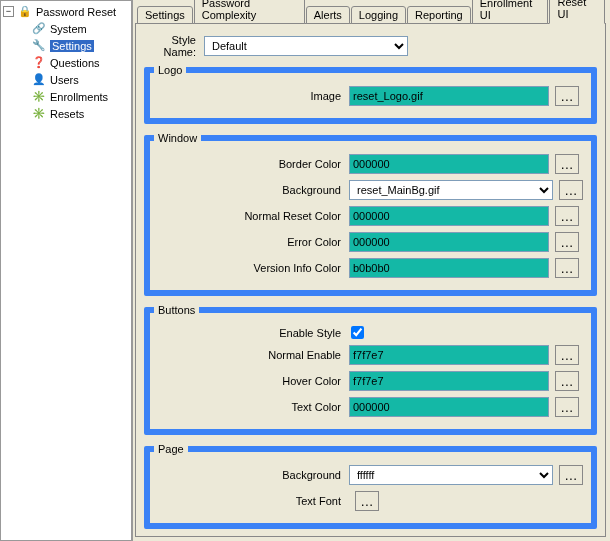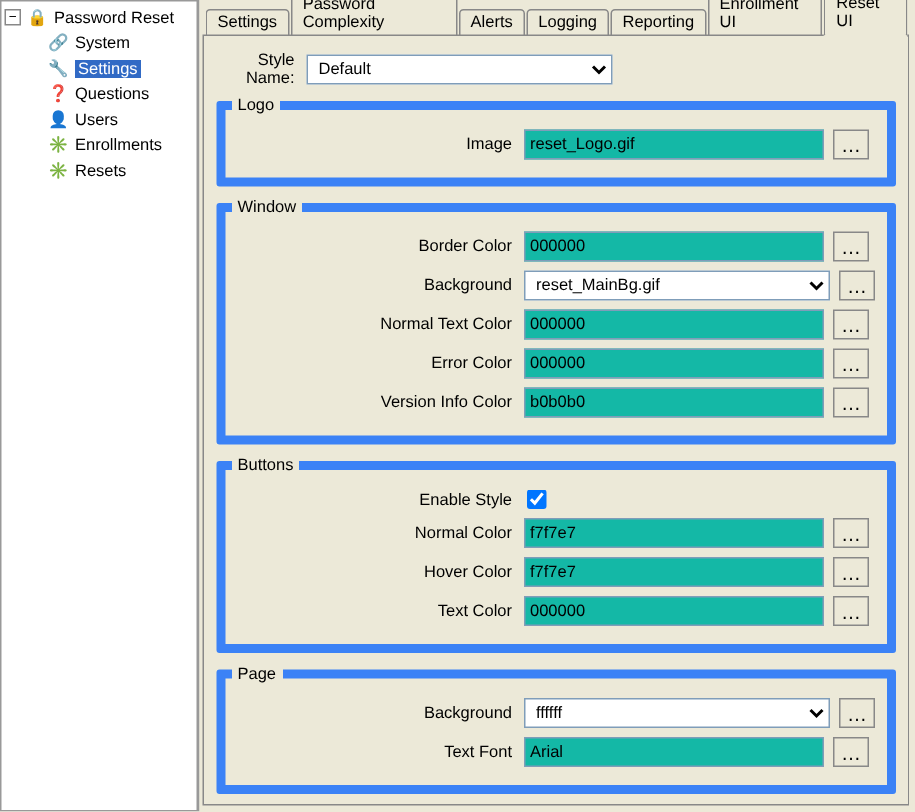--- a/index.html
+++ b/index.html
@@ -226,7 +226,7 @@
         </span>
       </div>
       <div class="row">
-        <span class="lbl">Normal Text Color</span>
+        <span class="lbl">Normal Reset Color</span>
         <span class="field">
               <input class="textin ro" readonly="" value="000000" style="">
               <button class="dots">…</button>

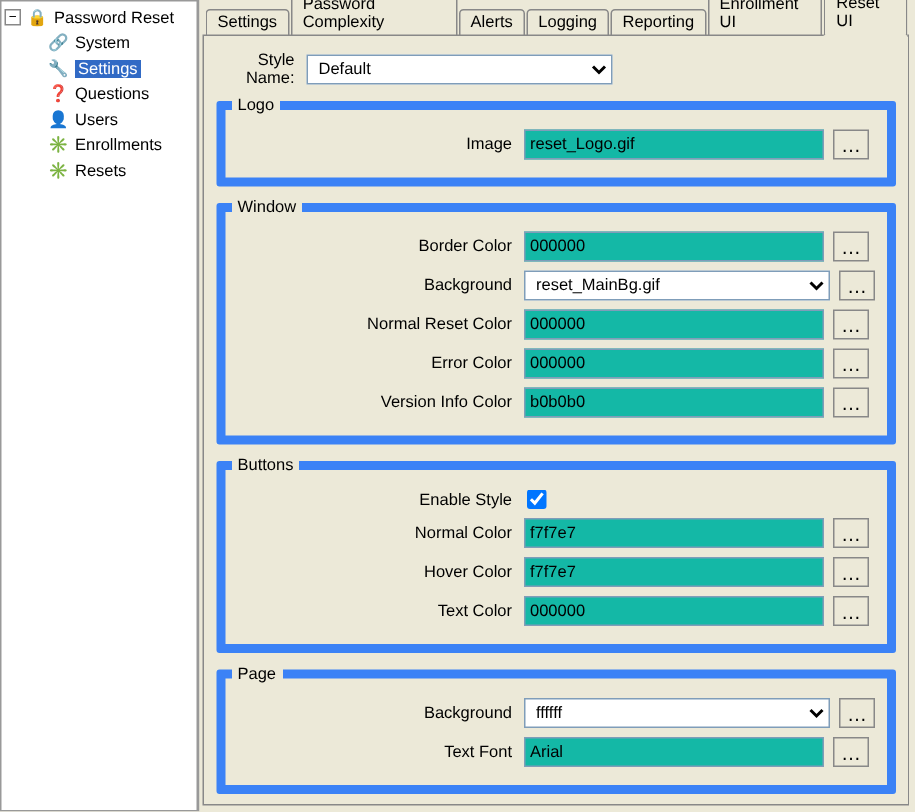--- a/index.html
+++ b/index.html
@@ -257,7 +257,7 @@
             </span>
       </div>
       <div class="row">
-        <span class="lbl">Normal Color</span>
+        <span class="lbl">Normal Enable</span>
         <span class="field">
               <input class="textin ro" readonly="" value="f7f7e7" style="">
               <button class="dots">…</button>

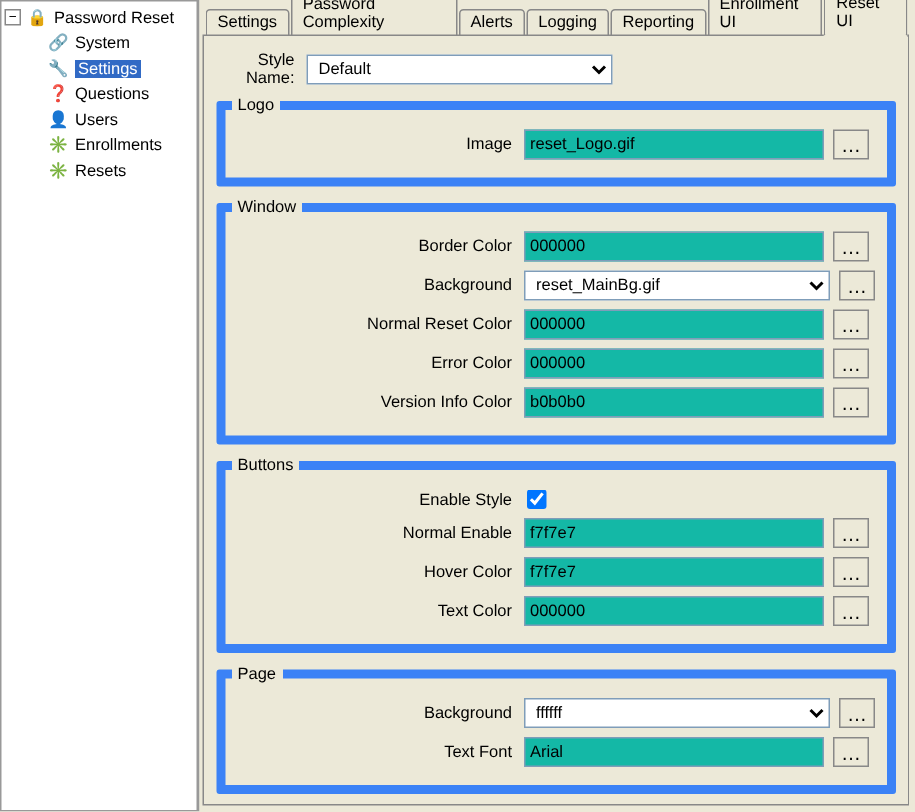--- a/index.html
+++ b/index.html
@@ -291,7 +291,6 @@
       <div class="row">
         <span class="lbl">Text Font</span>
         <span class="field">
-              <input class="textin ro" readonly="" value="Arial" style="">
               <button class="dots">…</button>
             </span>
       </div>

